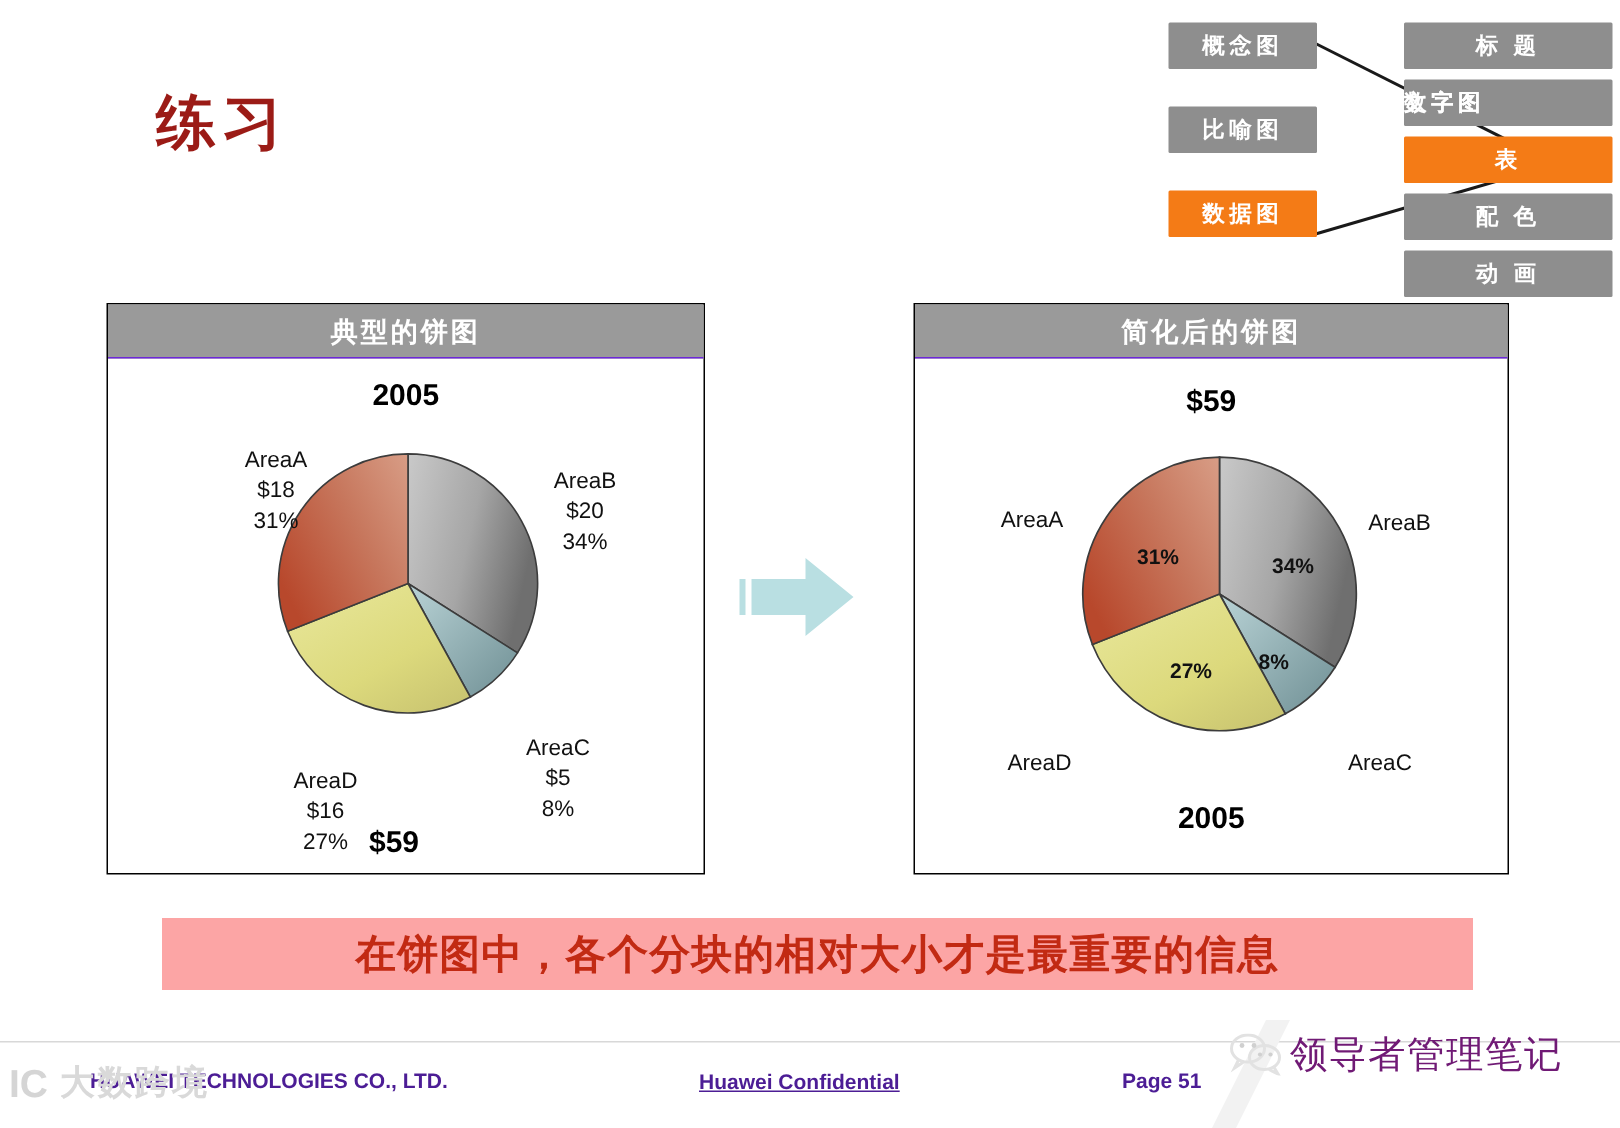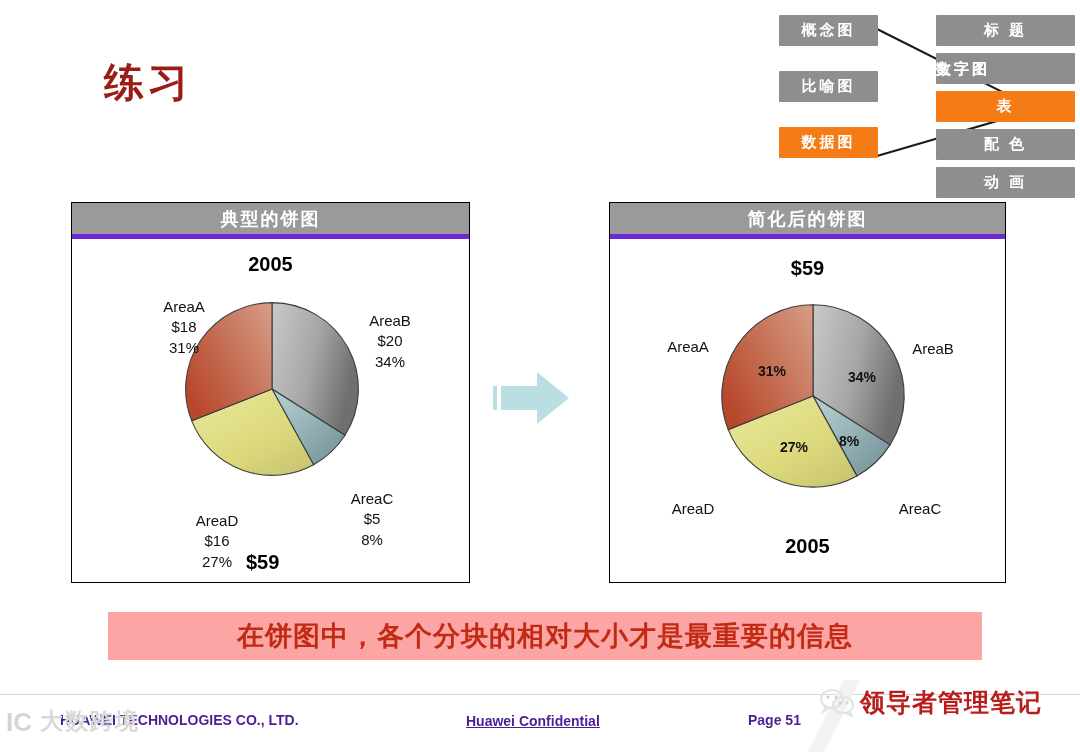--- a/index.html
+++ b/index.html
@@ -42,7 +42,7 @@
     height: 36px; background: #9a9a9a; color: #ffffff;
     display: flex; align-items: center; justify-content: center;
     font-size: 18px; font-weight: 700; letter-spacing: 2px;
-    border-bottom: 5px solid #6d28d9;
+    border-bottom: 1px solid #6d28d9;
   }
   .panel-body { position: relative; width: 100%; }
 

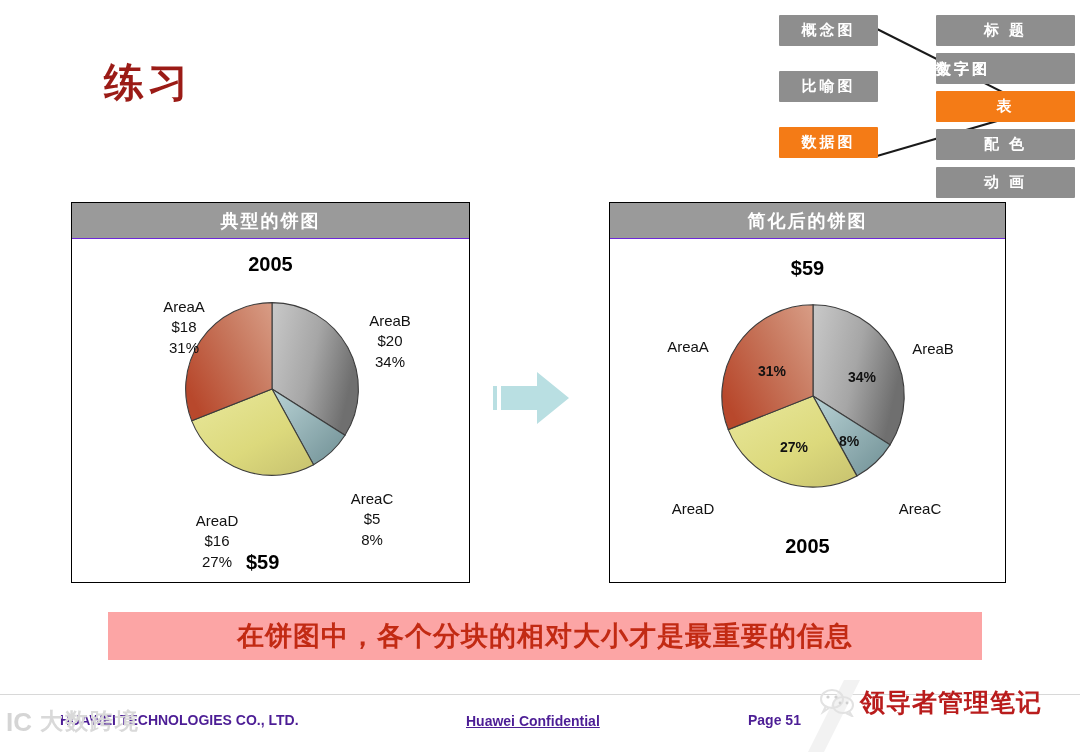--- a/index.html
+++ b/index.html
@@ -93,7 +93,7 @@
   #wm-left .wm-mark { font-size: 26px; color: #d5d5d5; font-weight: 700; line-height: 1; }
   #wm-left .wm-text { font-size: 23px; color: #d9d9d9; font-weight: 700; letter-spacing: 2px; }
   #wm-right { left: 820px; top: 686px; display: flex; align-items: center; gap: 6px; }
-  #wm-right .wm-text { font-size: 25px; color: #b91c1c; font-weight: 700; letter-spacing: 1px; }
+  #wm-right .wm-text { font-size: 25px; color: #701a75; font-weight: 400; letter-spacing: 1px; }
   #wm-slash { position:absolute; left: 800px; top: 680px; width: 60px; height: 72px; overflow:hidden; }
 
   

